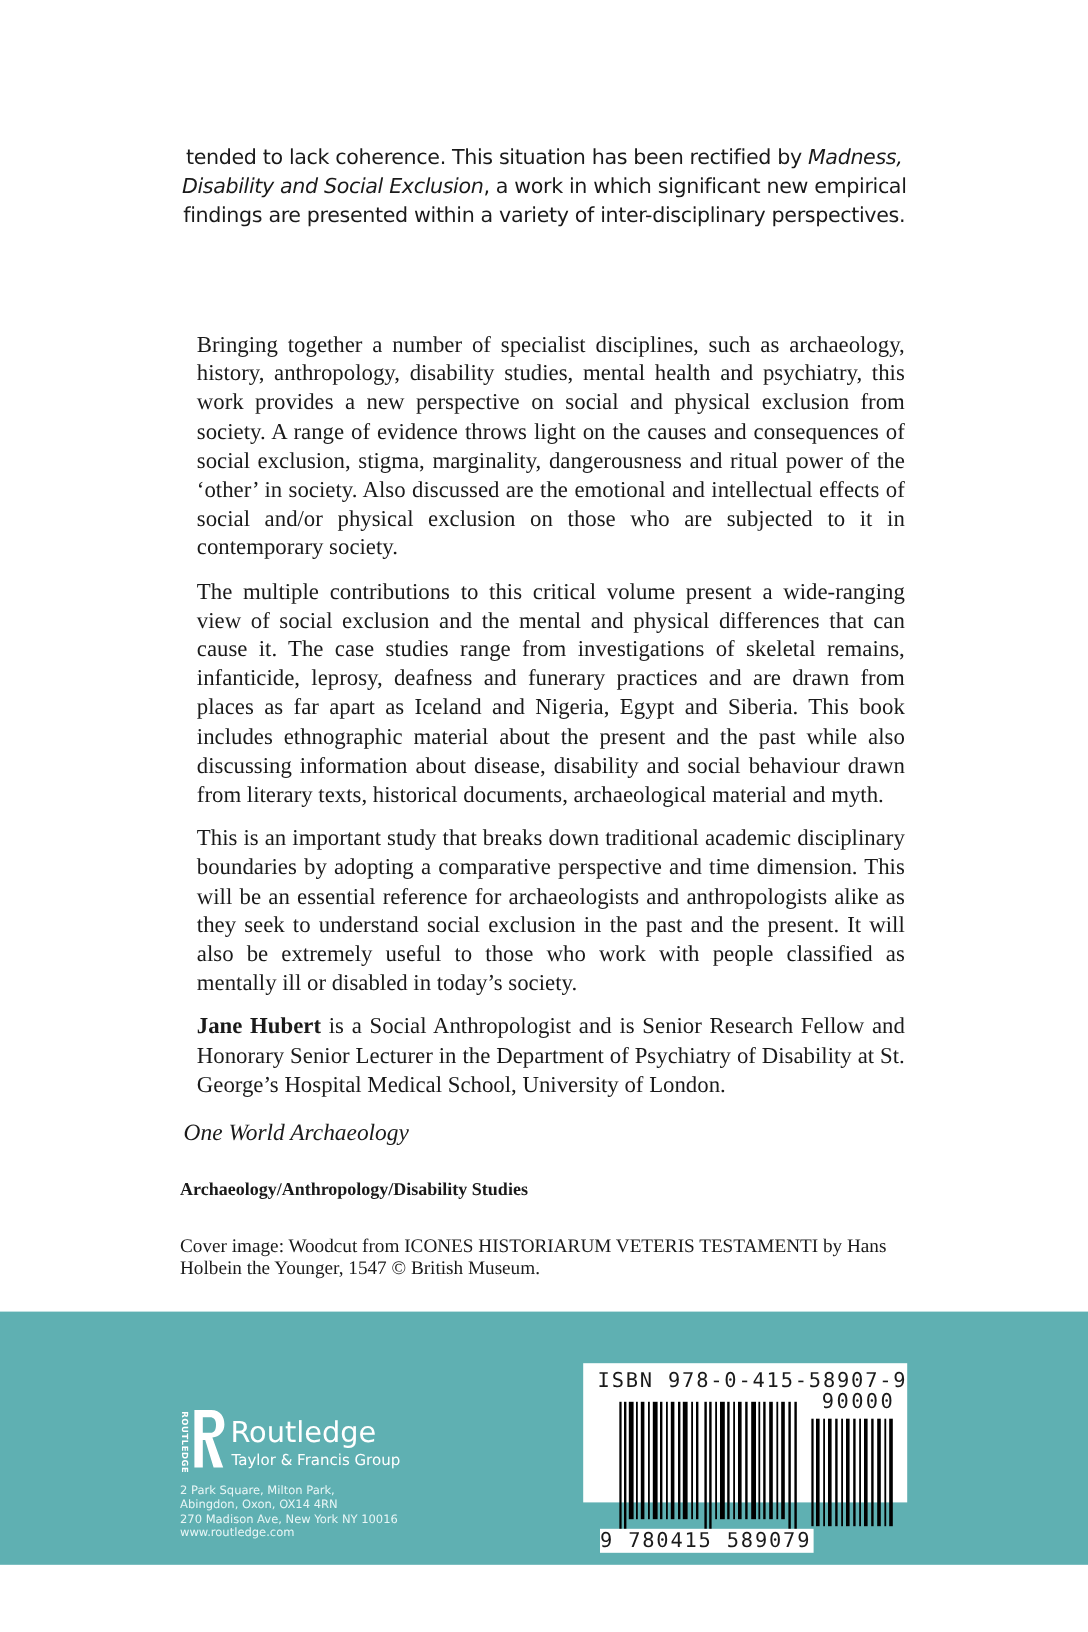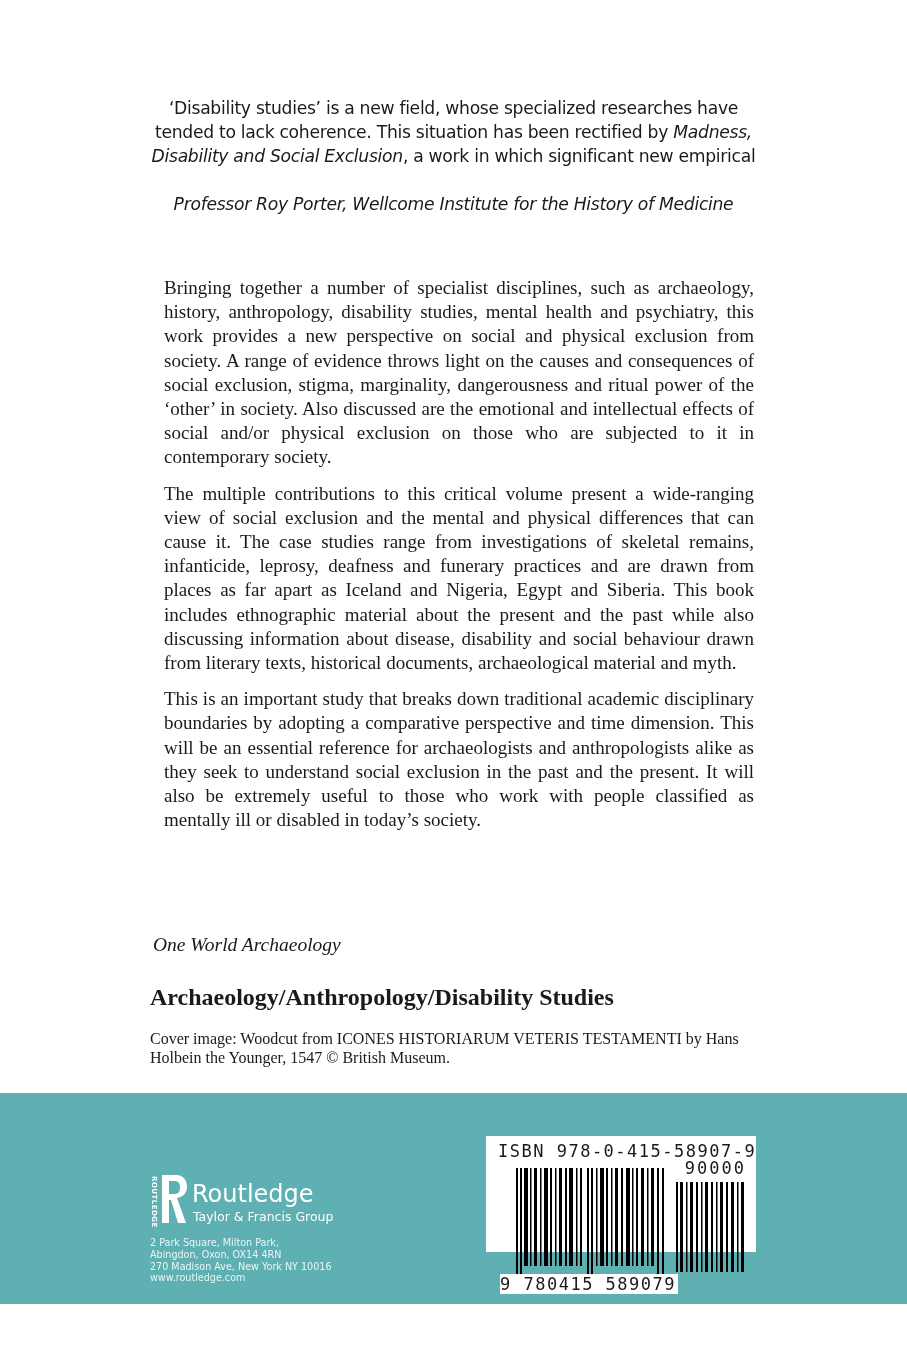--- a/index.html
+++ b/index.html
@@ -32,7 +32,7 @@
 <body>
 
 <div class="quote">
-  <span>‘Disability studies’ is a new field, whose specialized researches have</span><br>
+  <br>
   <span>tended to lack coherence. This situation has been rectified by </span><i>Madness,</i><br>
   <i>Disability and Social Exclusion</i><span>, a work in which significant new empirical</span><br>
   <br>

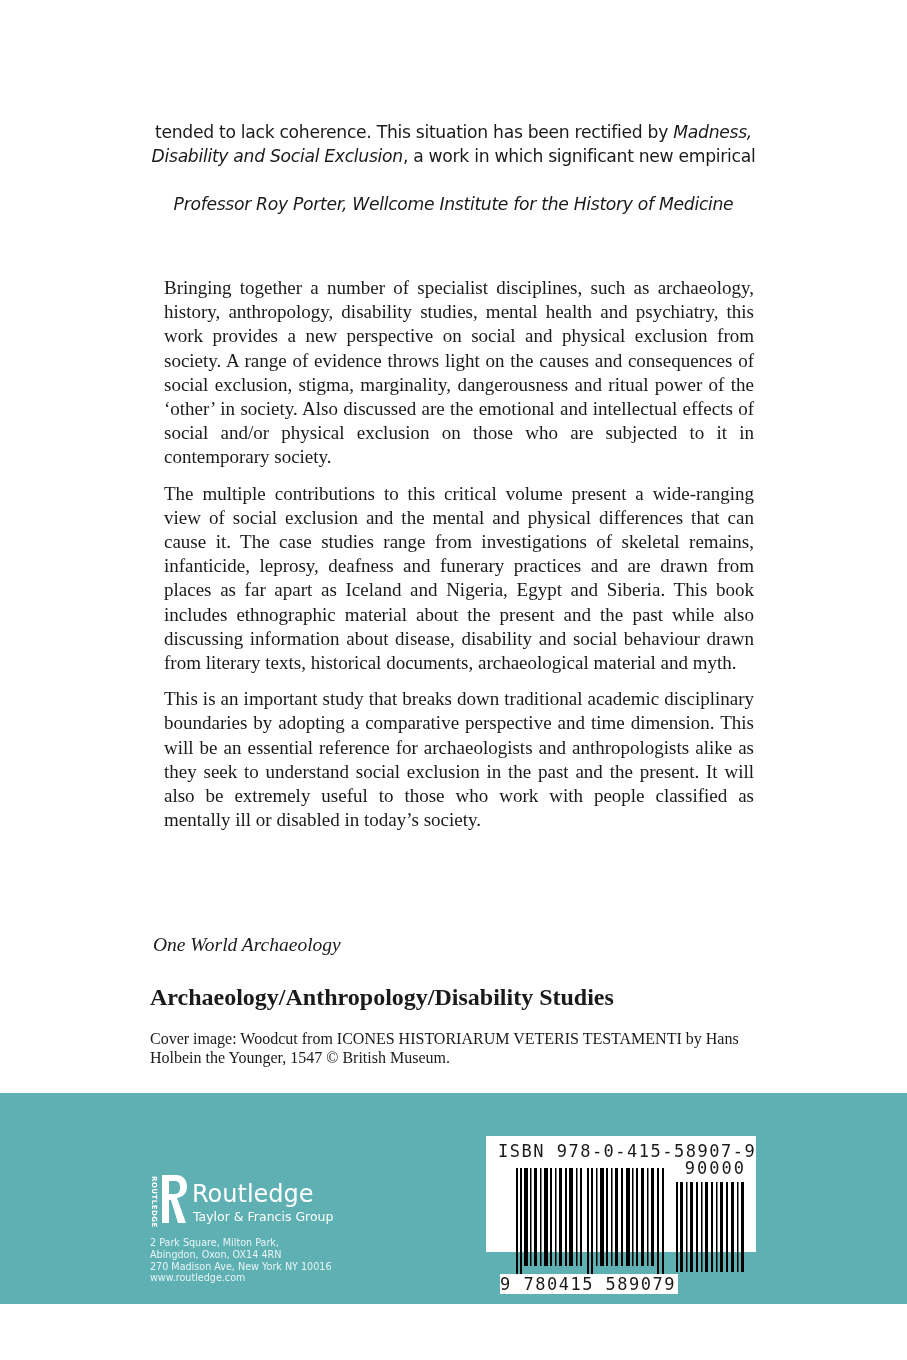--- a/index.html
+++ b/index.html
@@ -35,7 +35,7 @@
   <br>
   <span>tended to lack coherence. This situation has been rectified by </span><i>Madness,</i><br>
   <i>Disability and Social Exclusion</i><span>, a work in which significant new empirical</span><br>
-  <br>
+  <span>findings are presented within a variety of inter-disciplinary perspectives.</span><br>
   <span class="attr">Professor Roy Porter, Wellcome Institute for the History of Medicine</span>
 </div>
 

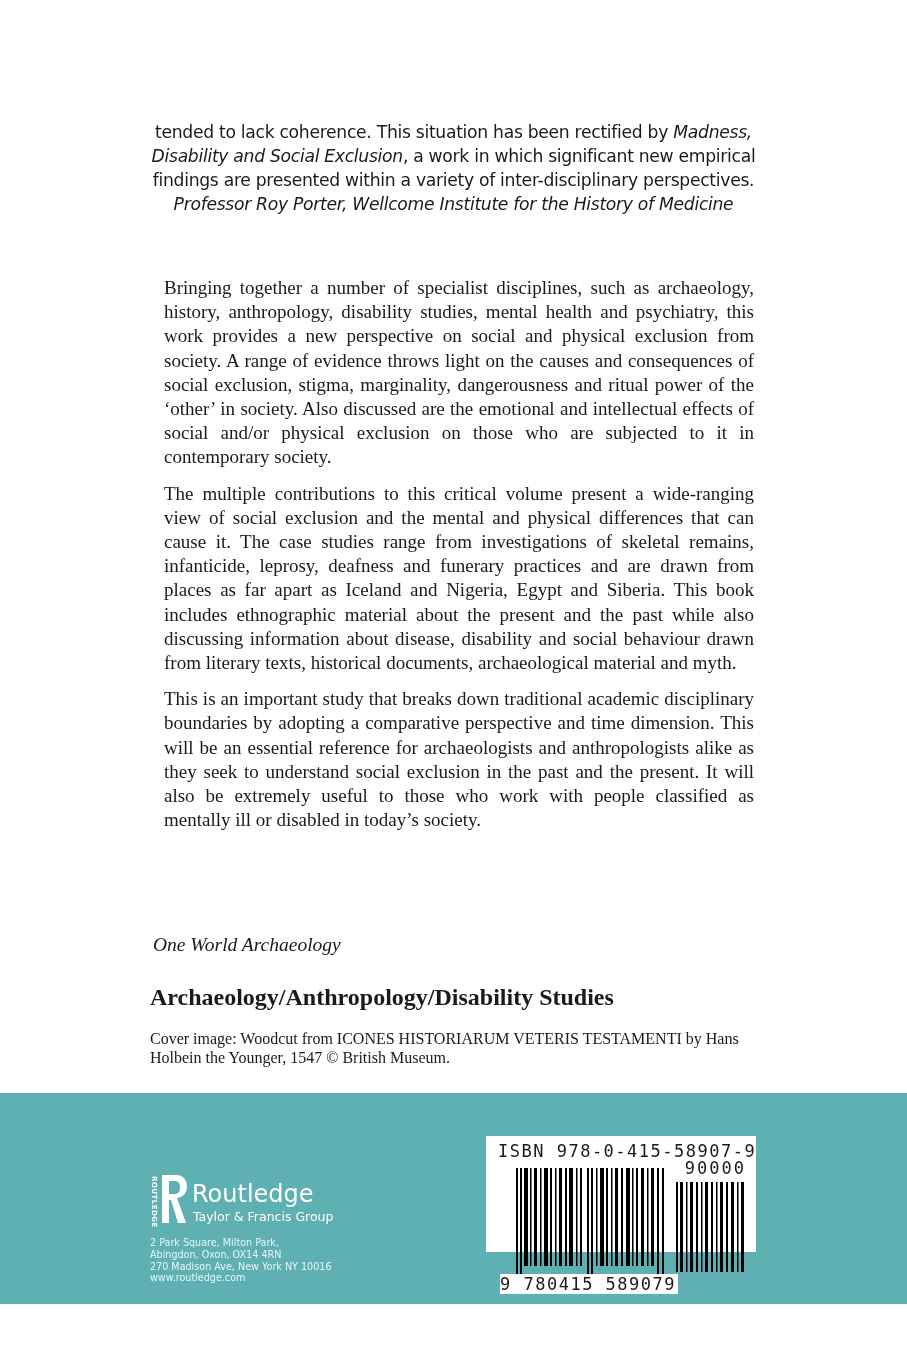--- a/index.html
+++ b/index.html
@@ -36,7 +36,6 @@
   <span>tended to lack coherence. This situation has been rectified by </span><i>Madness,</i><br>
   <i>Disability and Social Exclusion</i><span>, a work in which significant new empirical</span><br>
   <span>findings are presented within a variety of inter-disciplinary perspectives.</span><br>
-  <span class="attr">Professor Roy Porter, Wellcome Institute for the History of Medicine</span>
 </div>
 
 <div class="body">

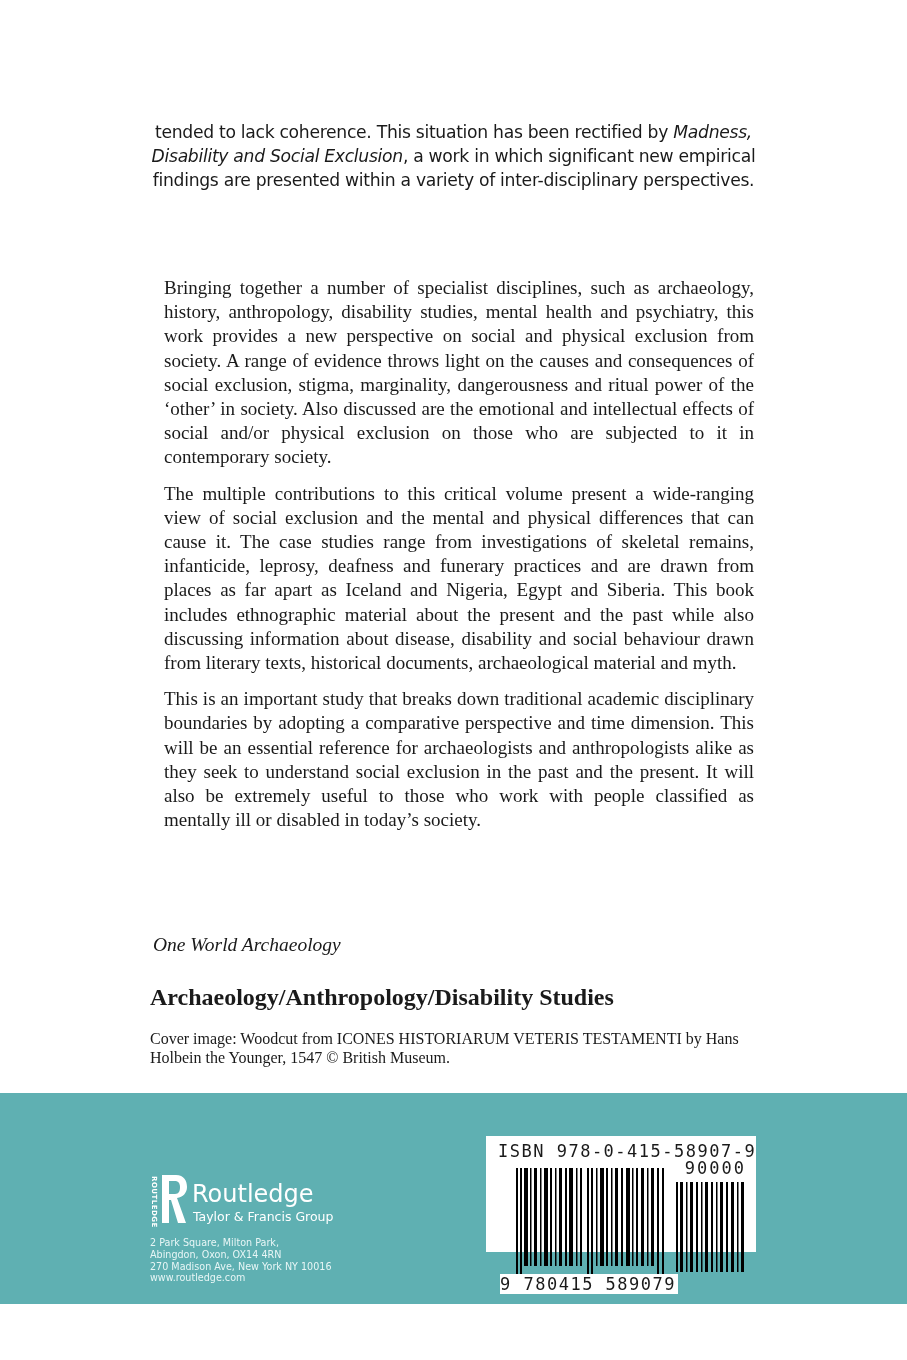--- a/index.html
+++ b/index.html
@@ -42,6 +42,7 @@
   <p>Bringing together a number of specialist disciplines, such as archaeology, history, anthropology, disability studies, mental health and psychiatry, this work provides a new perspective on social and physical exclusion from society. A range of evidence throws light on the causes and consequences of social exclusion, stigma, marginality, dangerousness and ritual power of the ‘other’ in society. Also discussed are the emotional and intellectual effects of social and/or physical exclusion on those who are subjected to it in contemporary society.</p>
   <p>The multiple contributions to this critical volume present a wide-ranging view of social exclusion and the mental and physical differences that can cause it. The case studies range from investigations of skeletal remains, infanticide, leprosy, deafness and funerary practices and are drawn from places as far apart as Iceland and Nigeria, Egypt and Siberia. This book includes ethnographic material about the present and the past while also discussing information about disease, disability and social behaviour drawn from literary texts, historical documents, archaeological material and myth.</p>
   <p>This is an important study that breaks down traditional academic disciplinary boundaries by adopting a comparative perspective and time dimension. This will be an essential reference for archaeologists and anthropologists alike as they seek to understand social exclusion in the past and the present. It will also be extremely useful to those who work with people classified as mentally ill or disabled in today’s society.</p>
+  <p><span class="author">Jane Hubert</span><span> is a Social Anthropologist and is Senior Research Fellow and Honorary Senior Lecturer in the Department of Psychiatry of Disability at St. George’s Hospital Medical School, University of London.</span></p>
 </div>
 
 <div class="series">One World Archaeology</div>

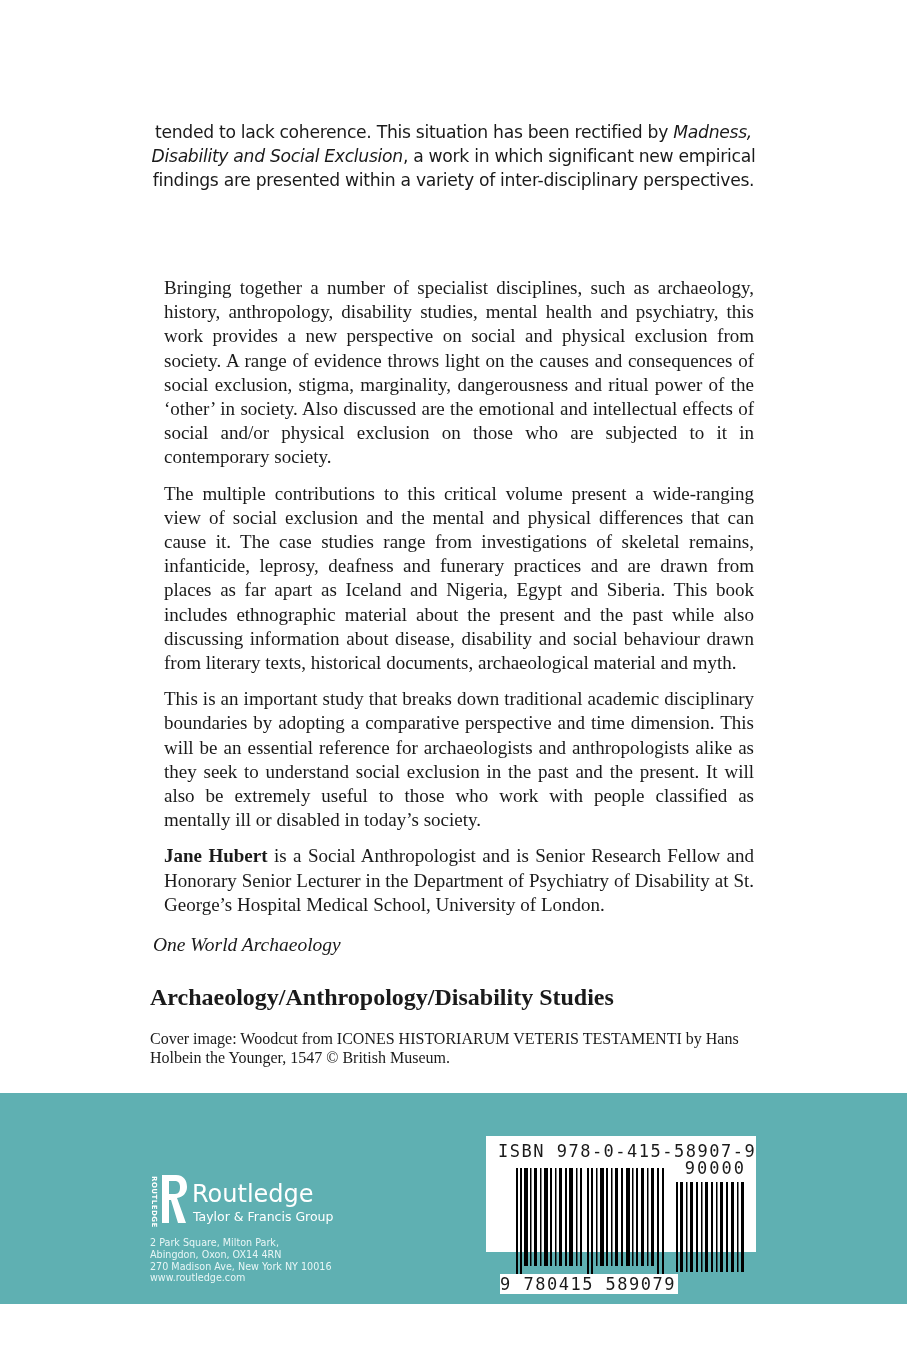--- a/index.html
+++ b/index.html
@@ -12,7 +12,7 @@
   .body p{margin:0 0 12px 12px;}
   .author{font-weight:bold;}
   .series{position:absolute;left:153px;top:934px;font-family:"Liberation Serif",serif;font-style:italic;font-size:19.5px;}
-  .subject{position:absolute;left:150px;top:984px;font-family:"Liberation Serif",serif;font-weight:bold;font-size:24px;}
+  .subject{position:absolute;left:150px;top:984px;font-family:"Liberation Serif",serif;font-weight:bold;font-size:15px;}
   .cover{position:absolute;left:150px;top:1029px;width:620px;font-family:"Liberation Serif",serif;font-size:16px;line-height:19px;}
   .band{position:absolute;left:0;top:1093px;width:907px;height:211px;background:#5fb0b2;}
   .logo{position:absolute;left:150px;top:1176px;color:#fff;font-family:"DejaVu Sans",sans-serif;}

